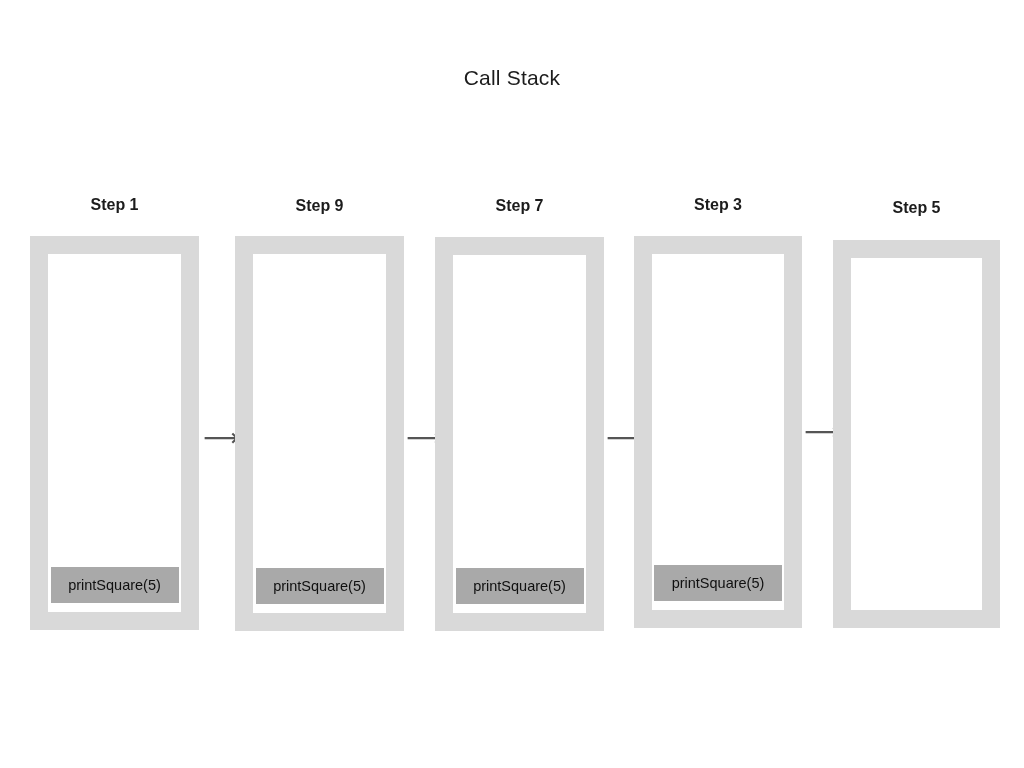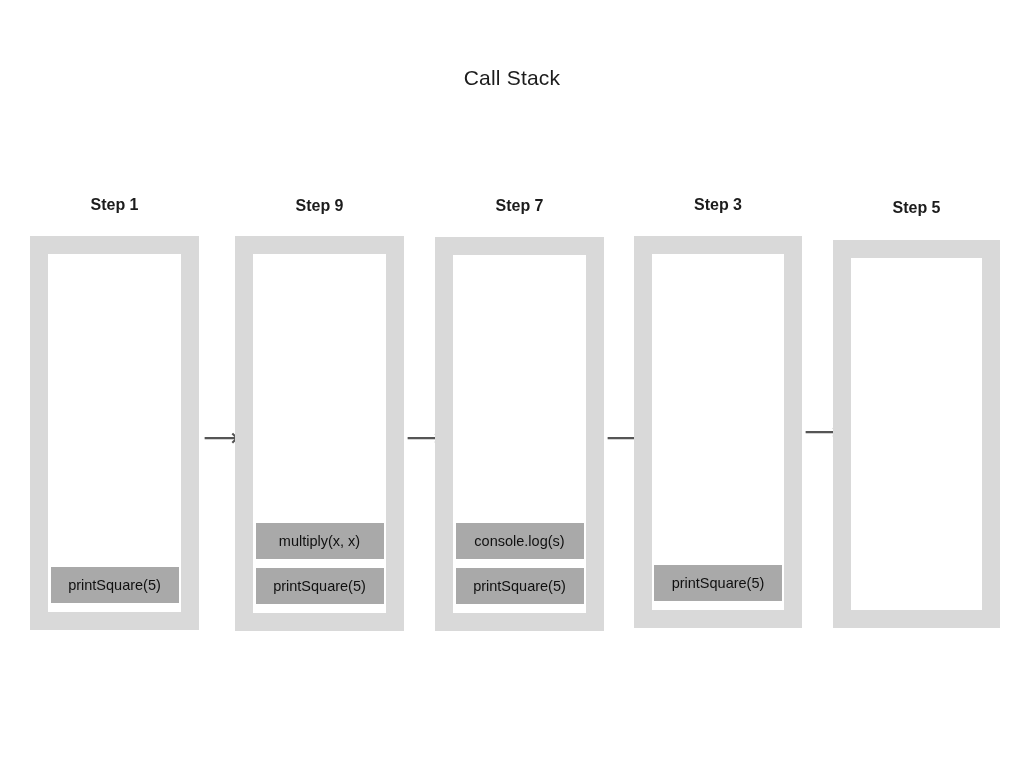--- a/index.html
+++ b/index.html
@@ -123,7 +123,6 @@
     <div class="step-label" style="top:197px;">Step 9</div>
     <div class="stack-outer" style="left:0; top:236px; width:169px; height:395px;">
       <div class="stack-inner" style="left:18px; top:18px; width:133px; height:359px;">
-        <div class="frame">multiply(x, x)</div>
         <div class="frame">printSquare(5)</div>
       </div>
     </div>

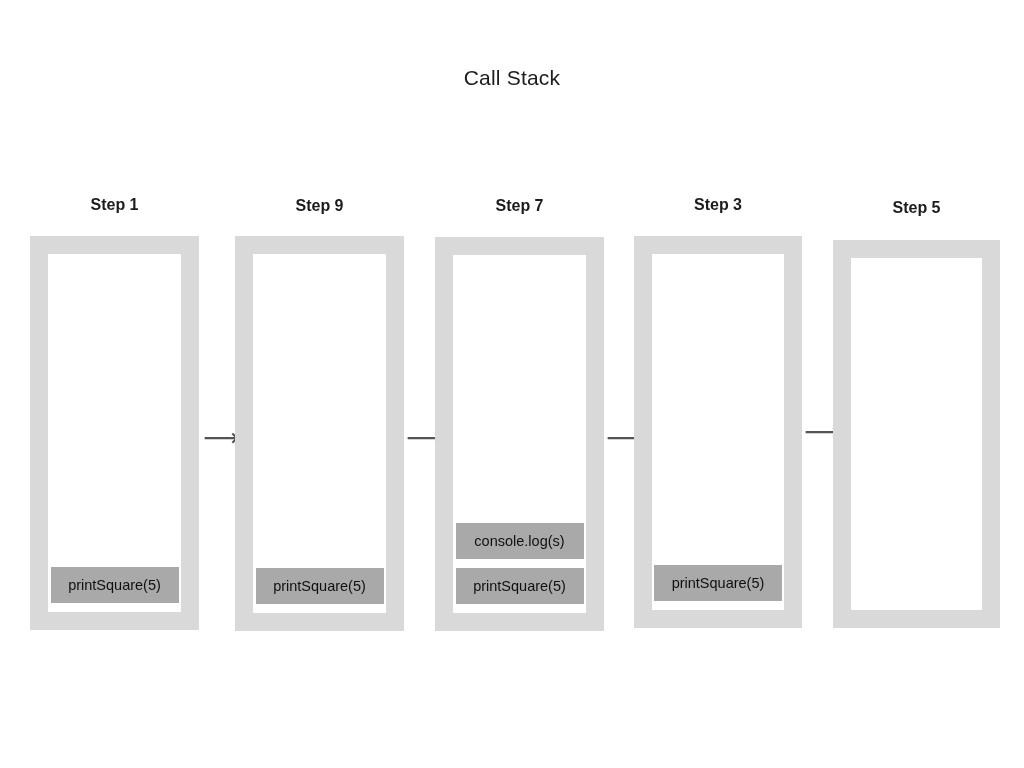--- a/index.html
+++ b/index.html
@@ -134,7 +134,6 @@
     <div class="step-label" style="top:197px;">Step 7</div>
     <div class="stack-outer" style="left:0; top:237px; width:169px; height:394px;">
       <div class="stack-inner" style="left:18px; top:18px; width:133px; height:358px;">
-        <div class="frame">console.log(s)</div>
         <div class="frame">printSquare(5)</div>
       </div>
     </div>

